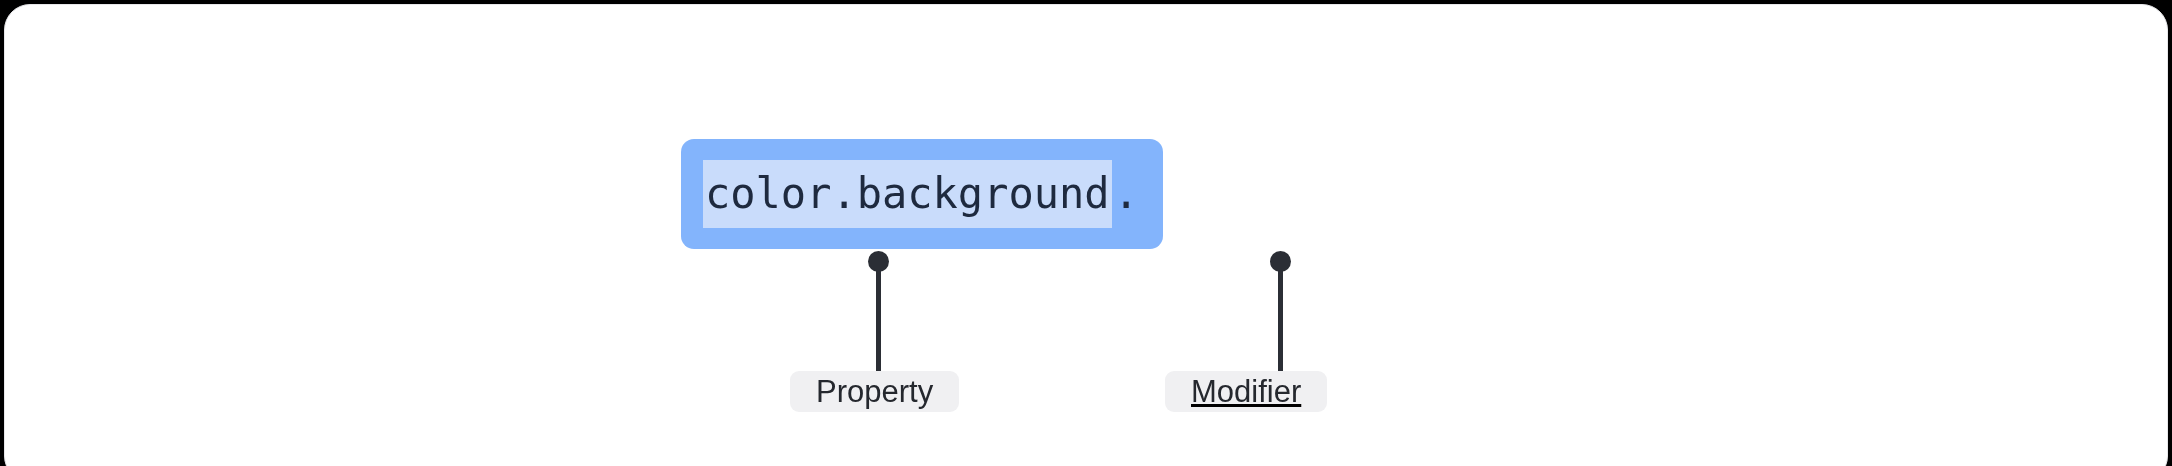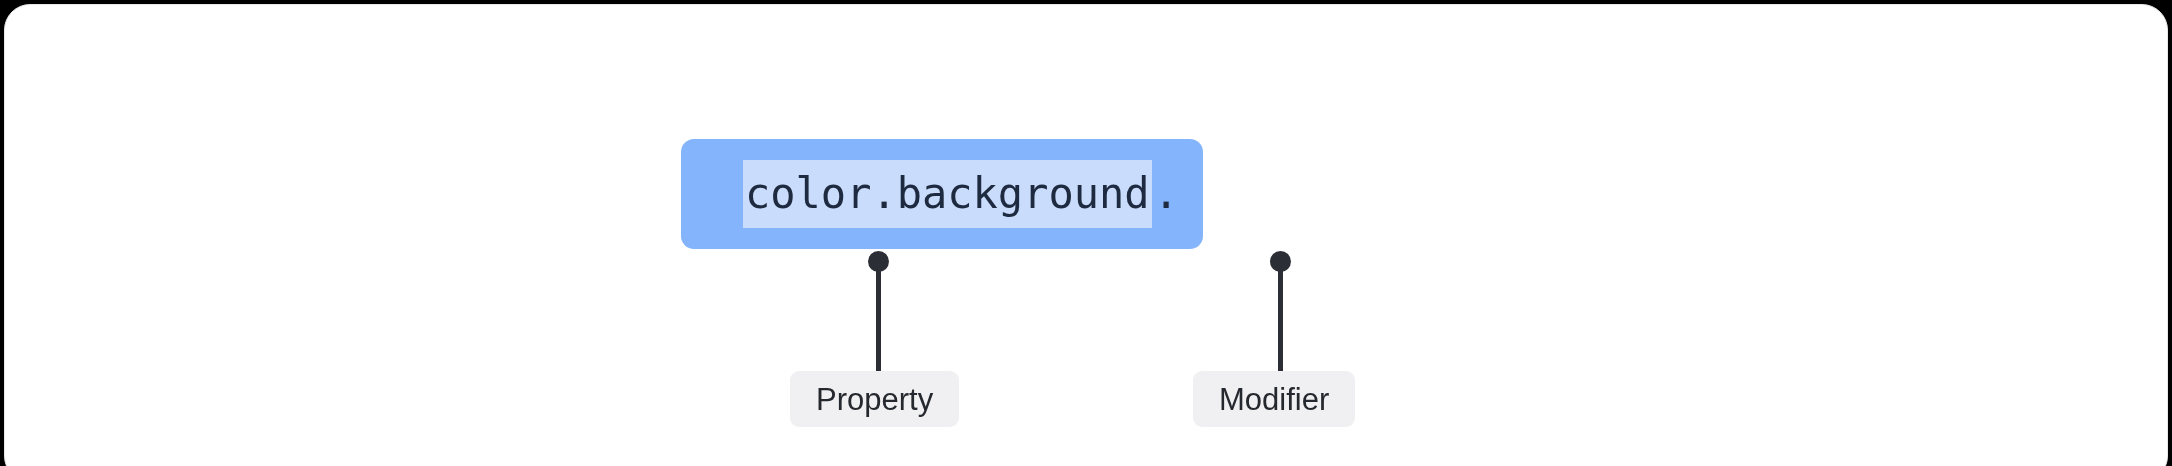--- a/index.html
+++ b/index.html
@@ -61,7 +61,6 @@
     white-space: pre;
     display: flex;
     align-items: center;
-    margin-left: 40px;
   }
 
   .seg {

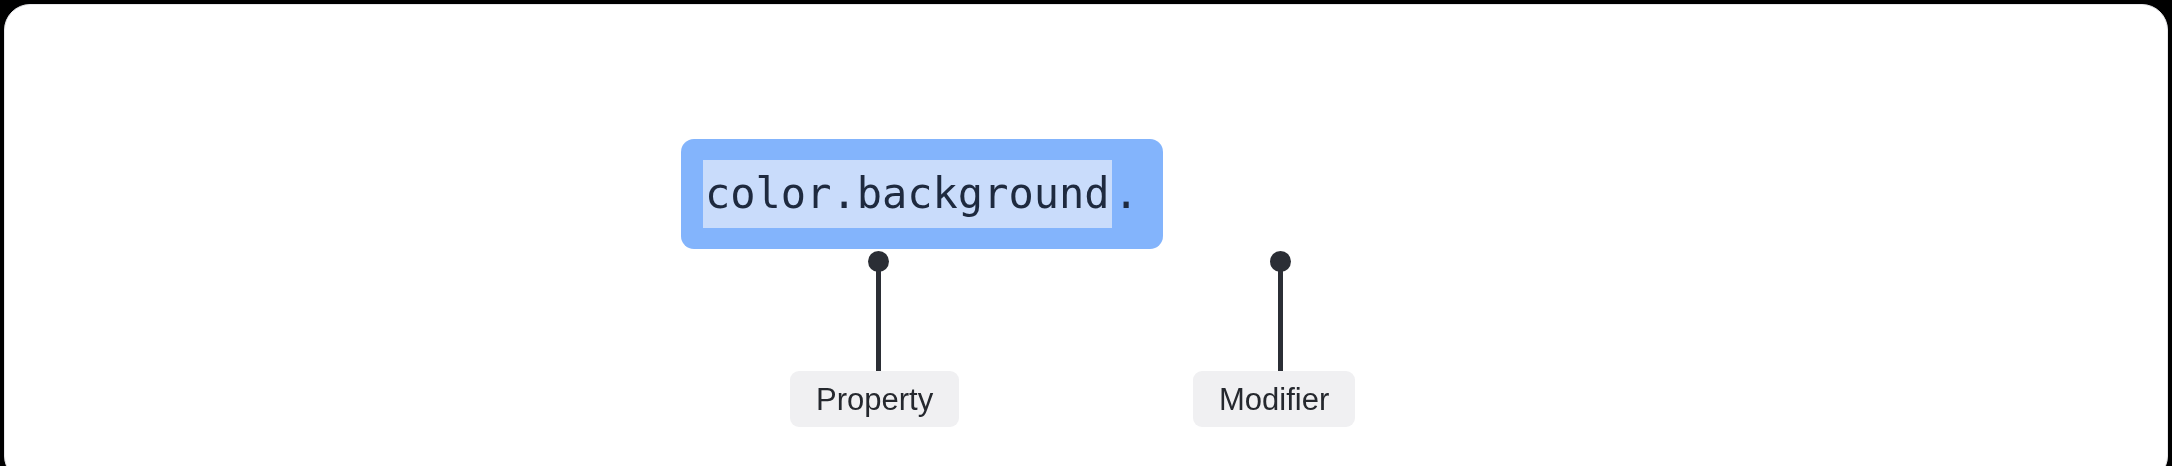--- a/index.html
+++ b/index.html
@@ -95,7 +95,7 @@
   
   .pill {
     position: absolute;
-    height: 56px;
+    height: 41px;
     background: #F0F0F2;
     border-radius: 9px;
     display: flex;

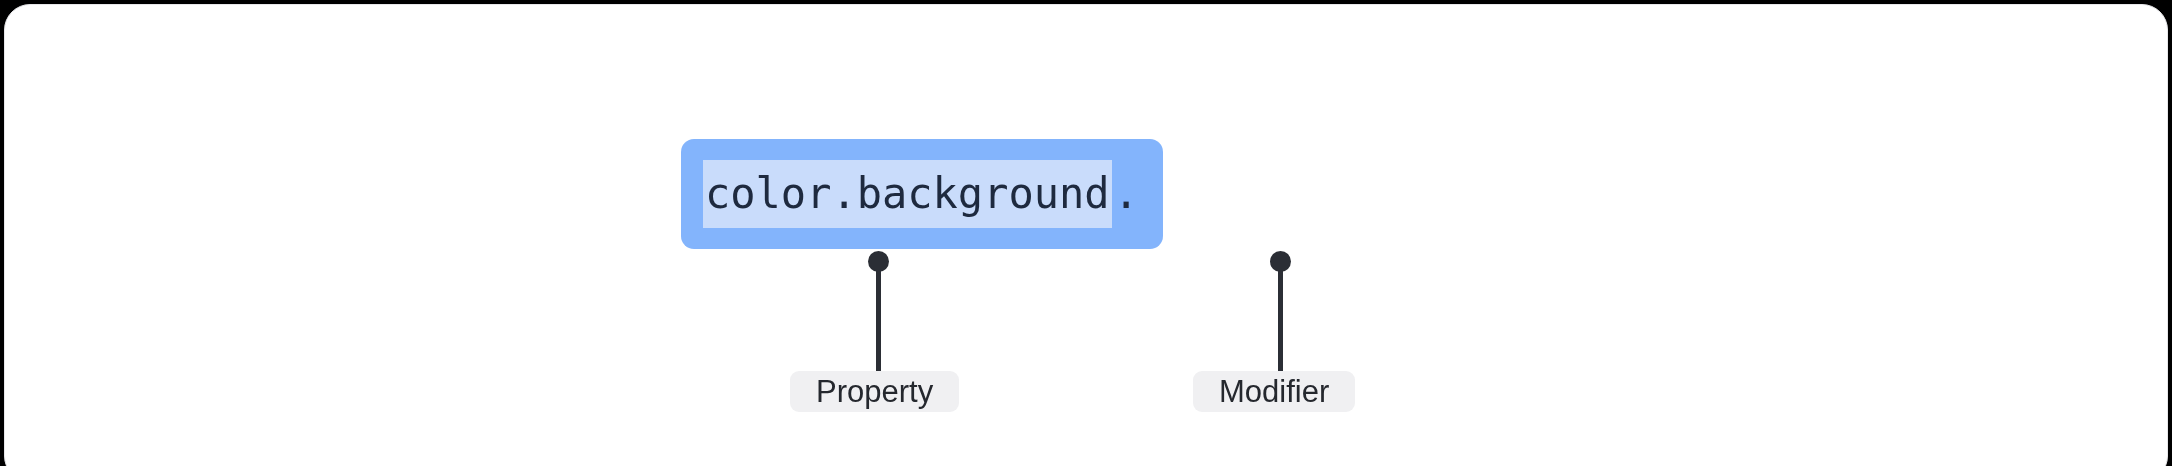--- a/index.html
+++ b/index.html
@@ -134,7 +134,7 @@
 
     <div class="leader-dot" style="left: 1265px; top: 246px;"></div>
     <div class="leader" style="left: 1273px; top: 256px; height: 110px;"></div>
-    <div class="pill" style="left: 1188px; top: 366px;">
+    <div class="pill" style="left: 1160px; top: 366px; text-decoration: underline;">
       <span class="pill-label">Modifier</span>
     </div>
 

